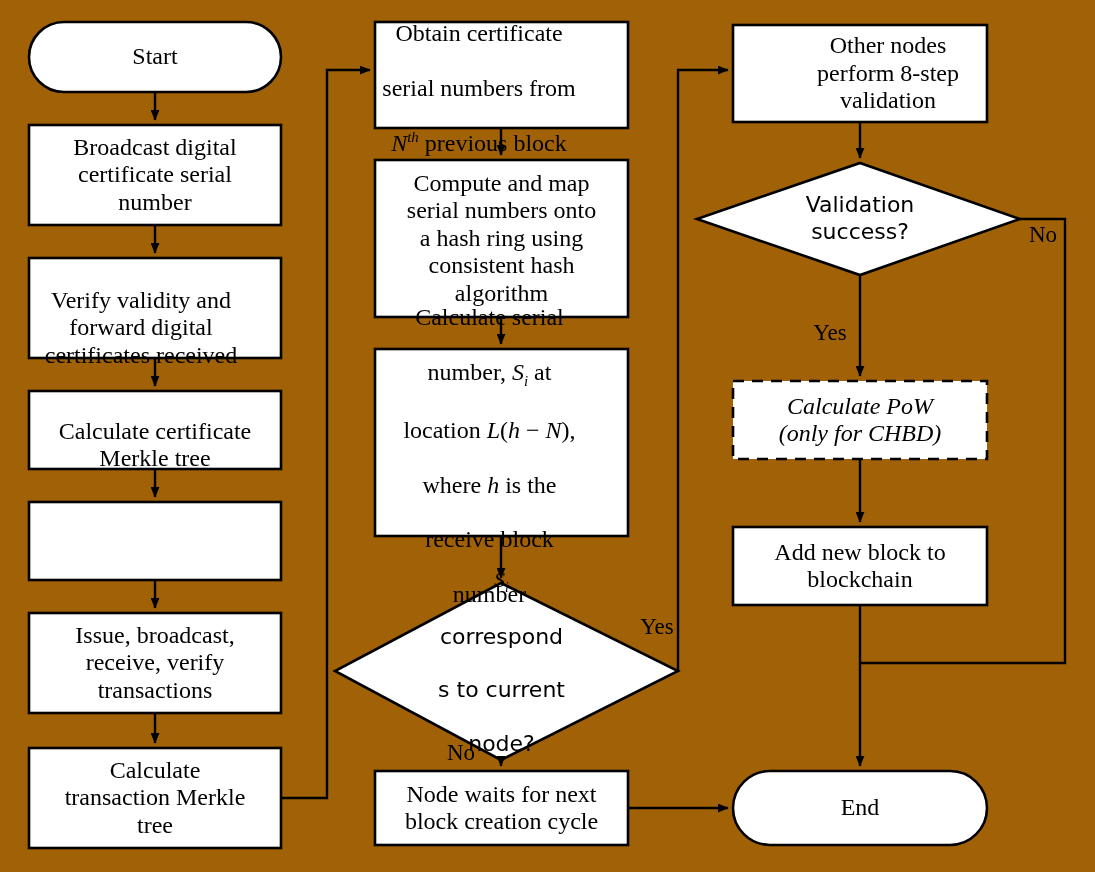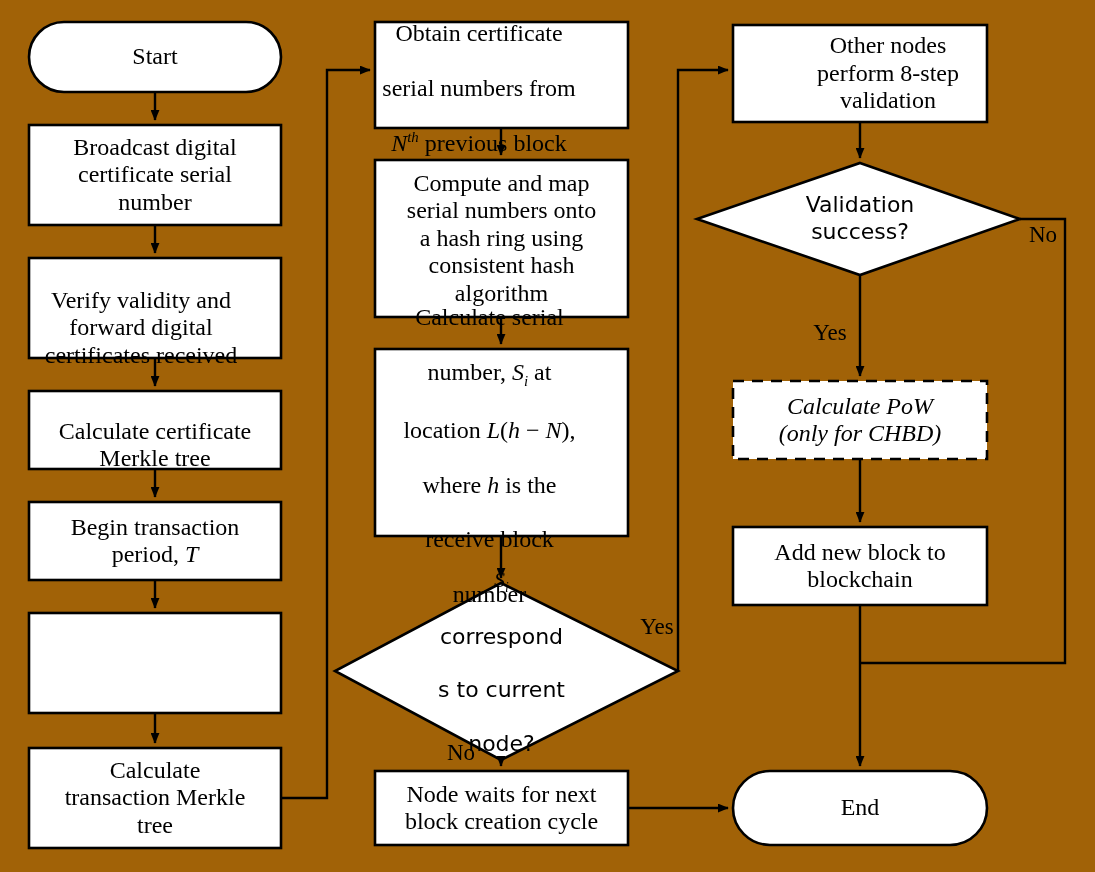--- a/index.html
+++ b/index.html
@@ -142,10 +142,6 @@
   <div class="node-text" style="left:29px; top:406px; width:252px; height:78px;">Calculate certificate
 Merkle tree</div>
 
-  <div class="node-text" style="left:29px; top:502px; width:252px; height:78px;">
-    <span><span>Begin transaction
-period, </span><span class="mathvar">T</span></span>
-  </div>
 
 
   <div class="node-text" style="left:29px; top:748px; width:252px; height:100px;">Calculate

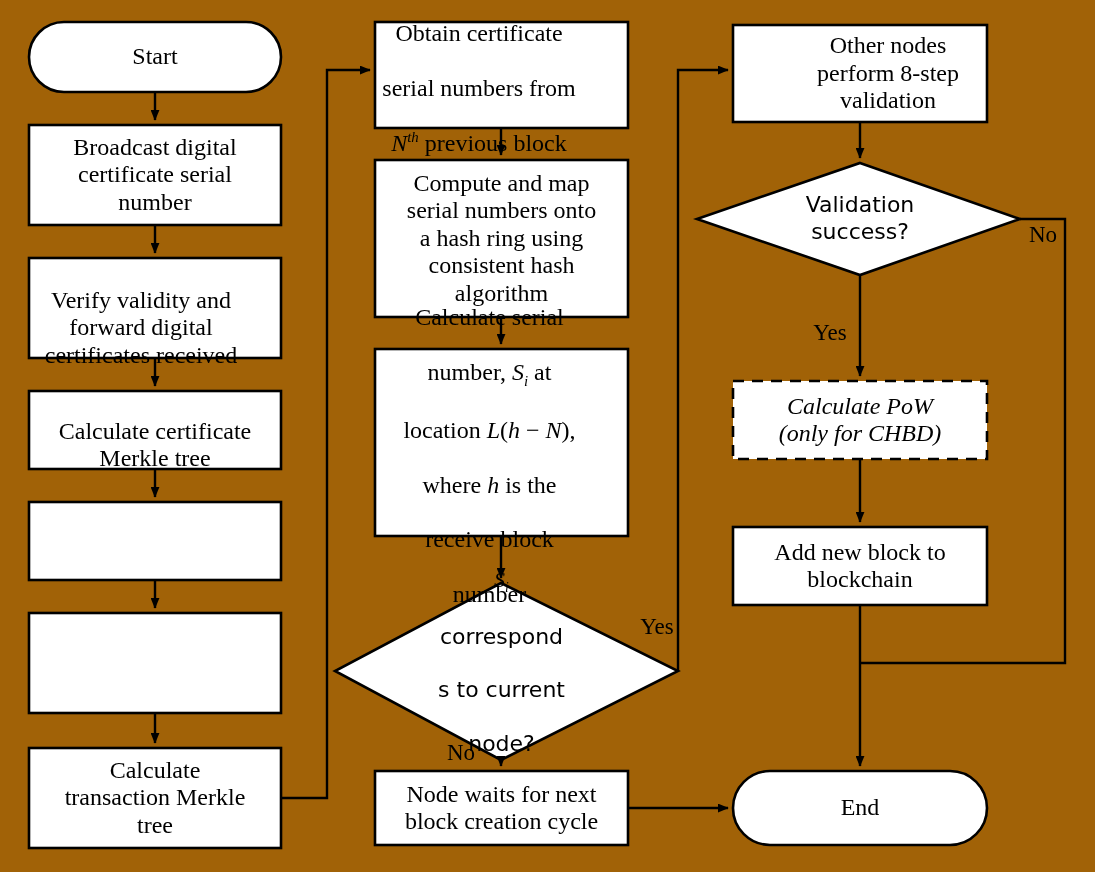--- a/index.html
+++ b/index.html
@@ -143,6 +143,9 @@
 Merkle tree</div>
 
 
+  <div class="node-text" style="left:29px; top:613px; width:252px; height:100px;">Issue, broadcast,
+receive, verify
+transactions</div>
 
   <div class="node-text" style="left:29px; top:748px; width:252px; height:100px;">Calculate
 transaction Merkle

